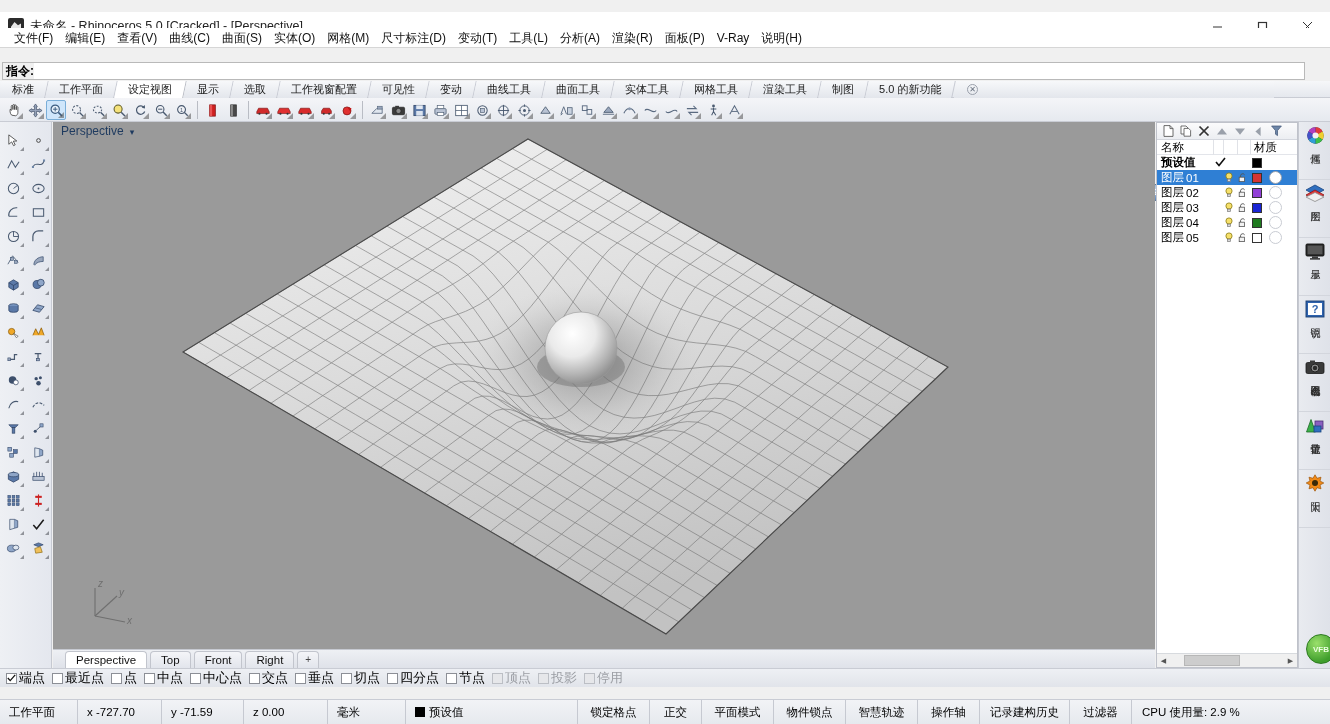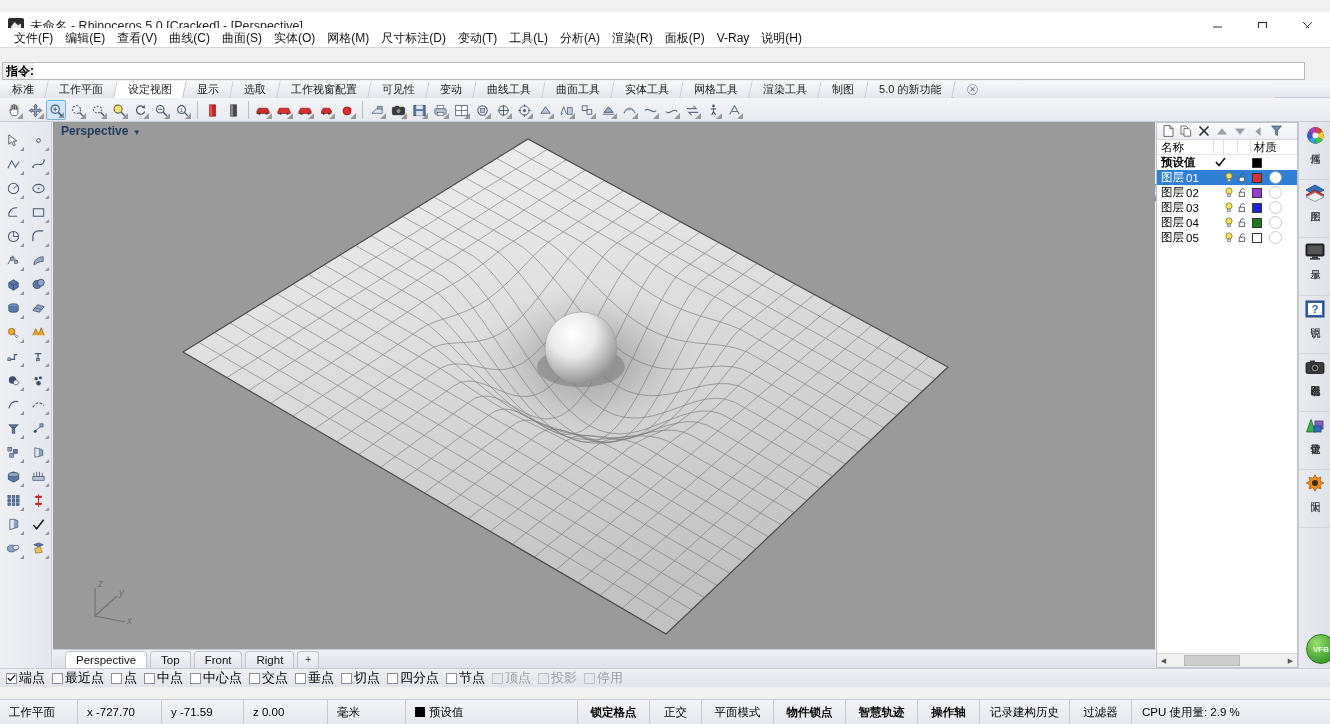--- a/index.html
+++ b/index.html
@@ -147,7 +147,7 @@
   }
   .vp-label {
     position: absolute; left: 6px; top: 2px; font-size: 12px;
-    color: #1e3a5f; font-weight: 700; z-index: 5;
+    color: #1e3a5f; font-weight: 400; z-index: 5;
     background: rgba(154,154,154,0); padding: 0 2px;
   }
   .vp-label .caret { display:inline-block; margin-left:6px; font-size:9px; color:#1e3a5f;}

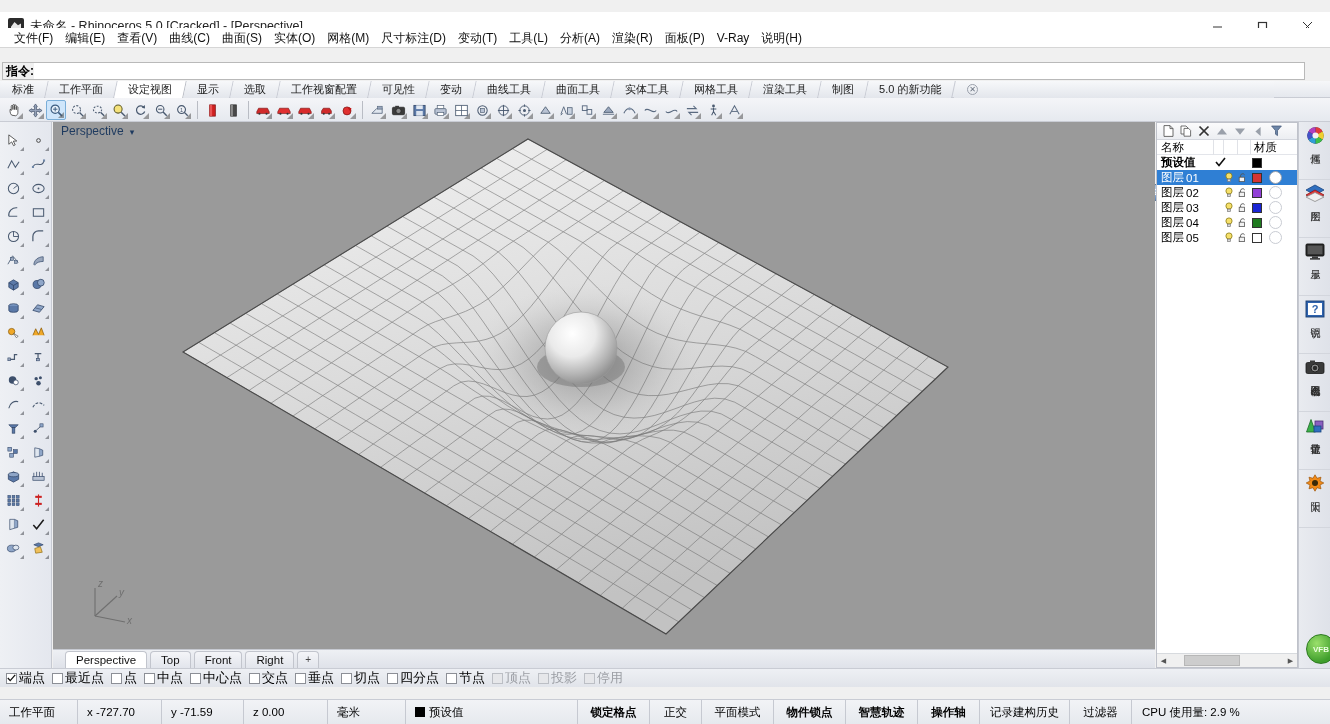--- a/index.html
+++ b/index.html
@@ -1239,7 +1239,7 @@
       <span>预设值</span>
     </div>
     <div id="statustoggles" style="display:flex;align-items:center;">
-        <div class="sb-cell" style="width: 72px; justify-content: center; font-weight: bold;">锁定格点</div>
+        <div class="sb-cell" style="width: 72px; justify-content: center;">锁定格点</div>
         <div class="sb-cell" style="width: 52px; justify-content: center;">正交</div>
         <div class="sb-cell" style="width: 72px; justify-content: center;">平面模式</div>
         <div class="sb-cell bold" style="width: 72px; justify-content: center;">物件锁点</div>

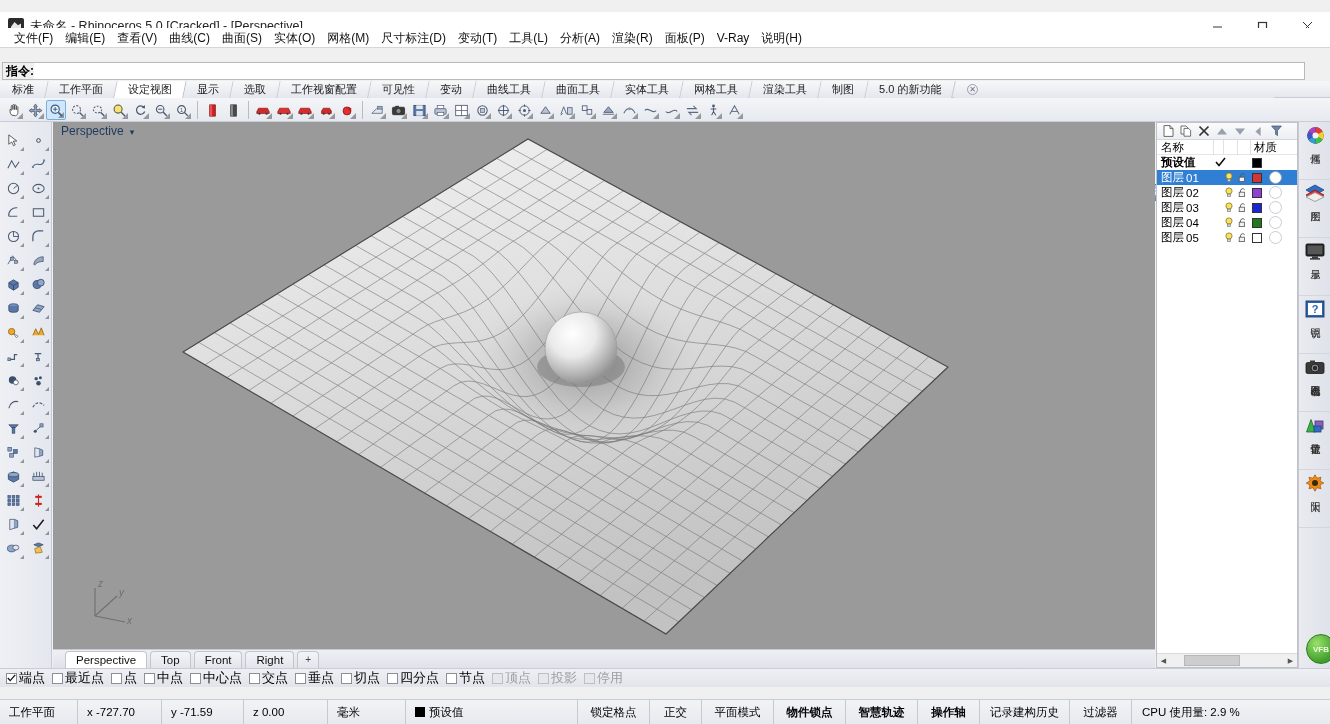--- a/index.html
+++ b/index.html
@@ -255,7 +255,7 @@
     height: 24px; display: flex; align-items: center; padding: 0 9px;
     border-right: 1px solid #c6c9d1; white-space: nowrap;
   }
-  .sb-cell.bold { font-weight: bold; }
+  .sb-cell.bold { font-weight: normal; }
   .sb-cell.nb { border-right: none; }
   .sb-swatch { width: 10px; height: 10px; background: #000; margin-right: 4px; }
 </style>

